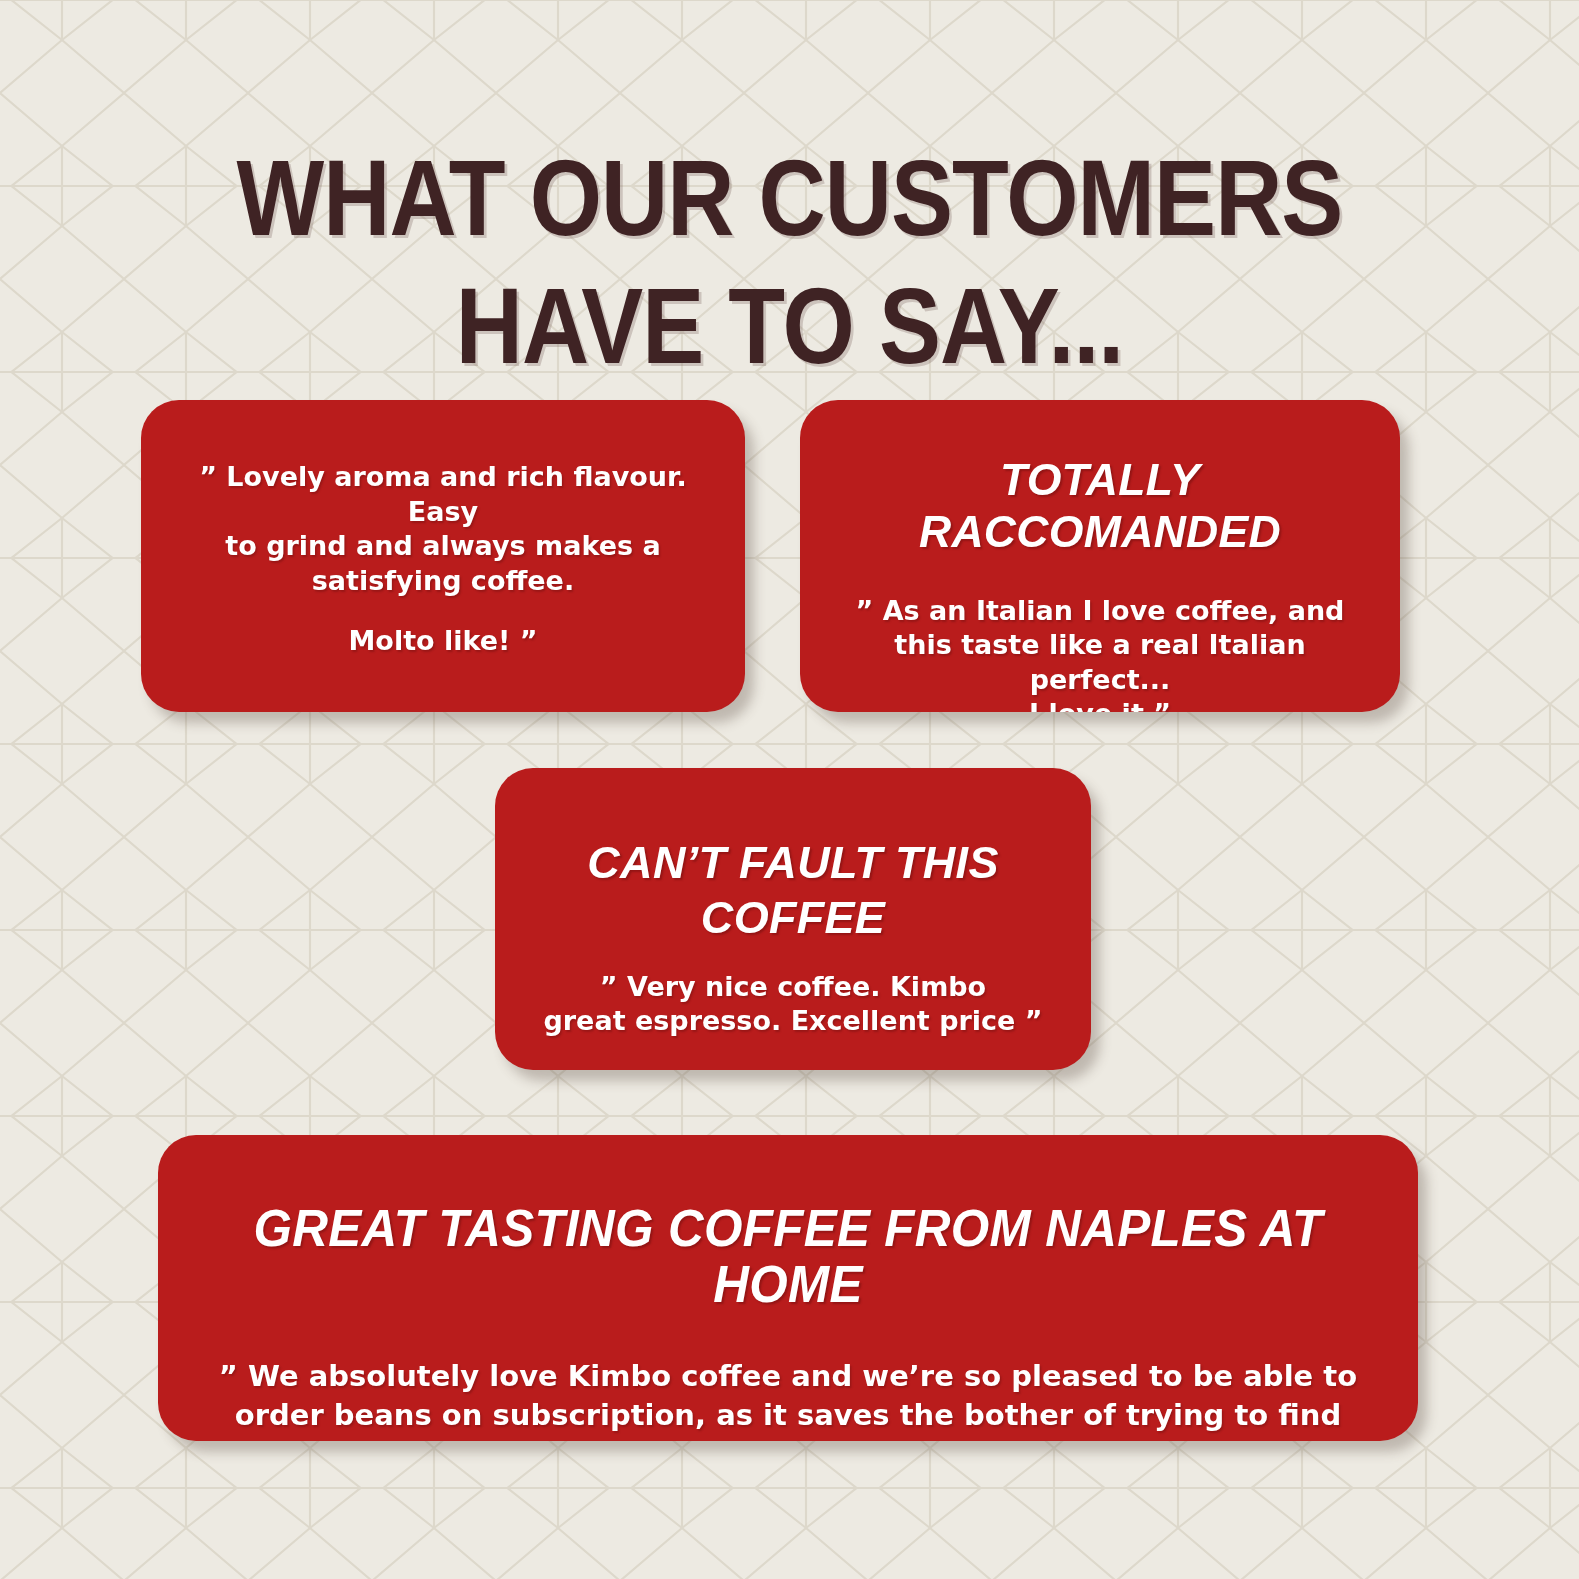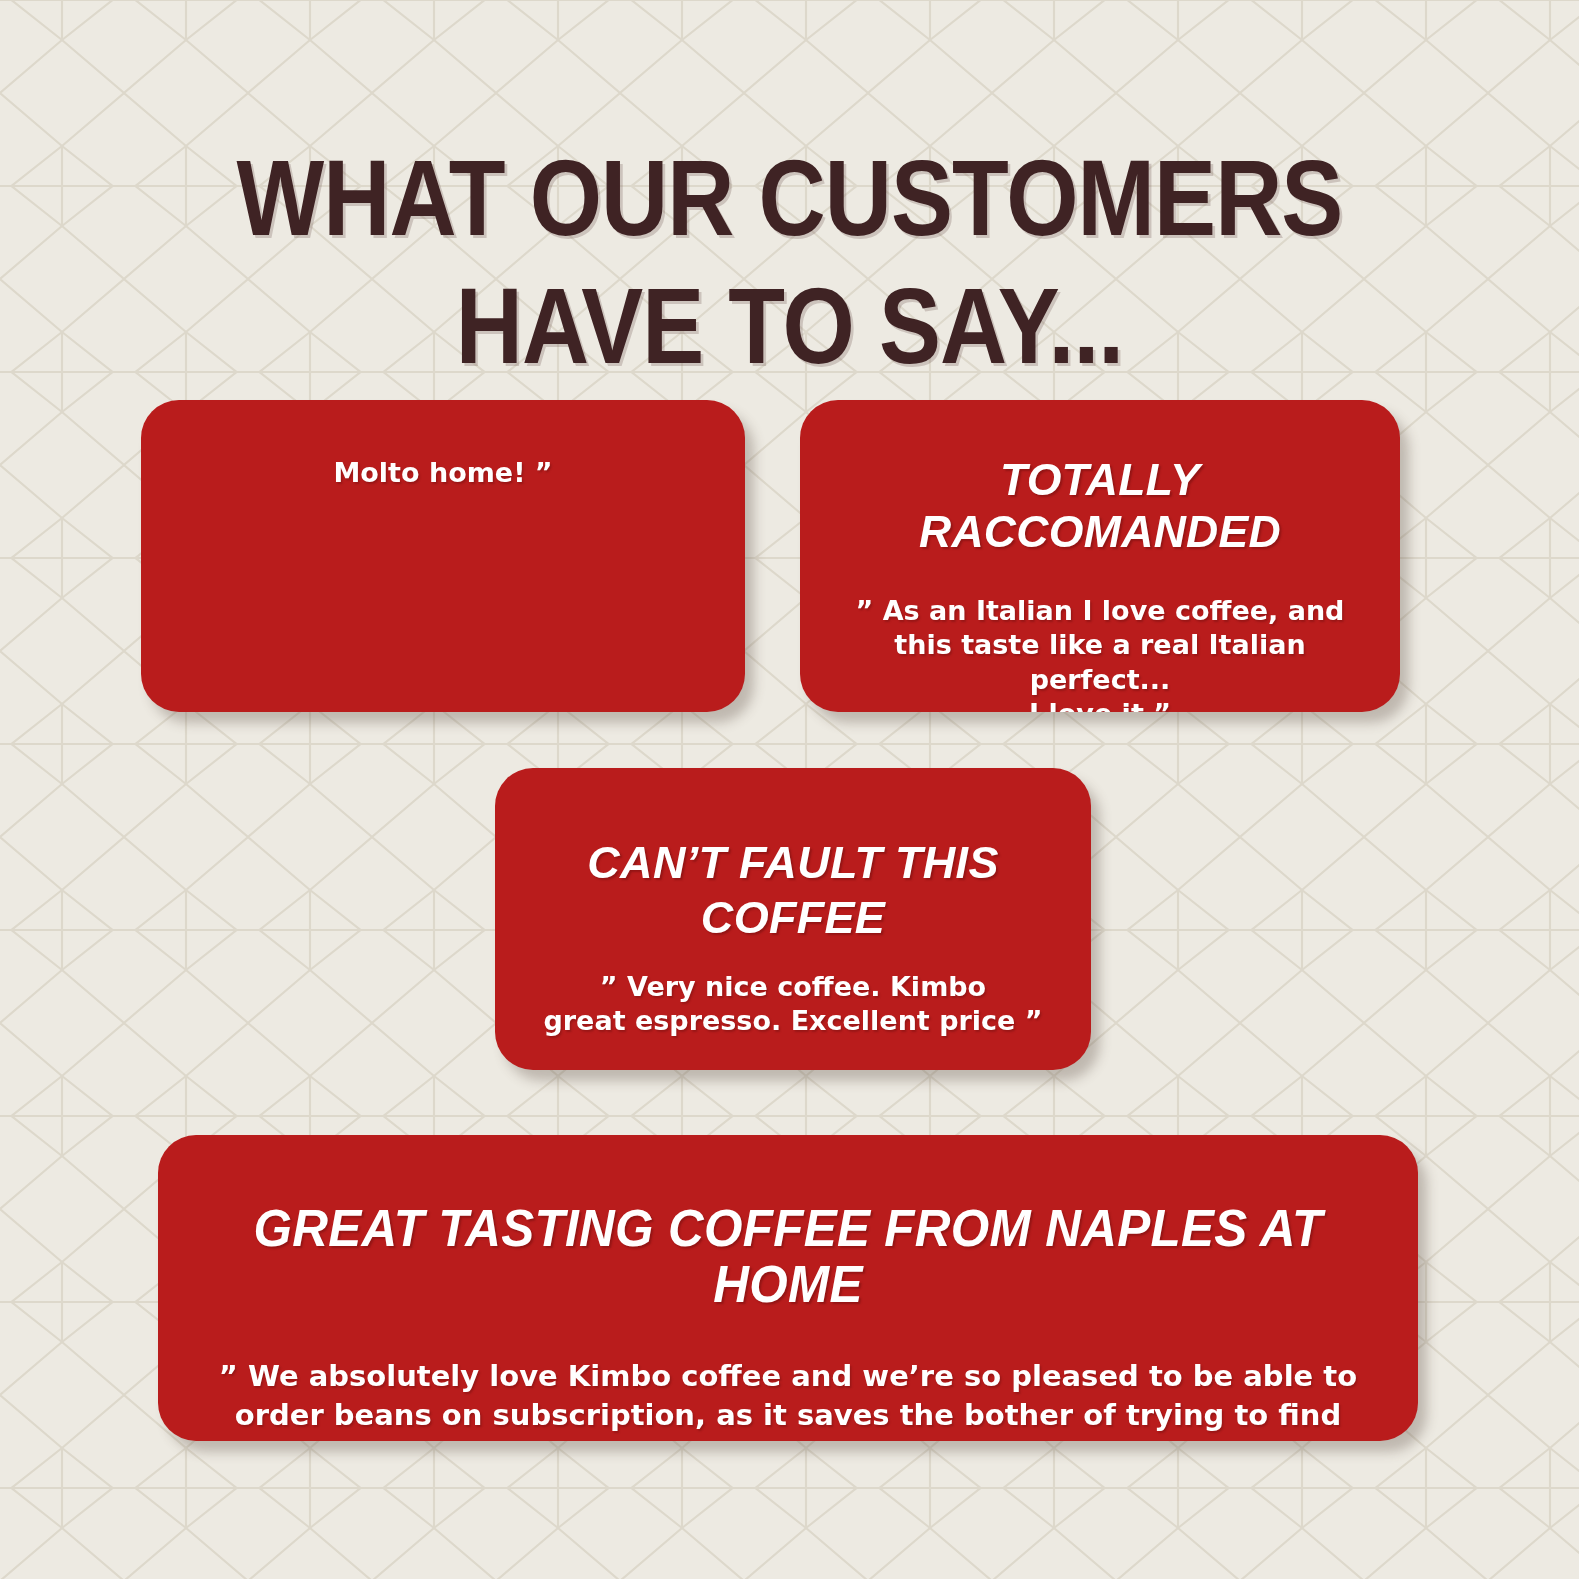--- a/index.html
+++ b/index.html
@@ -200,6 +200,9 @@
 HAVE TO SAY...</h1>
 
   <div class="card" id="card-good-coffee">
+    <div class="card-body">” Lovely aroma and rich flavour. Easy
+to grind and always makes a
+satisfying coffee.</div>
     <div class="card-body second">Molto home! ”</div>
   </div>
 

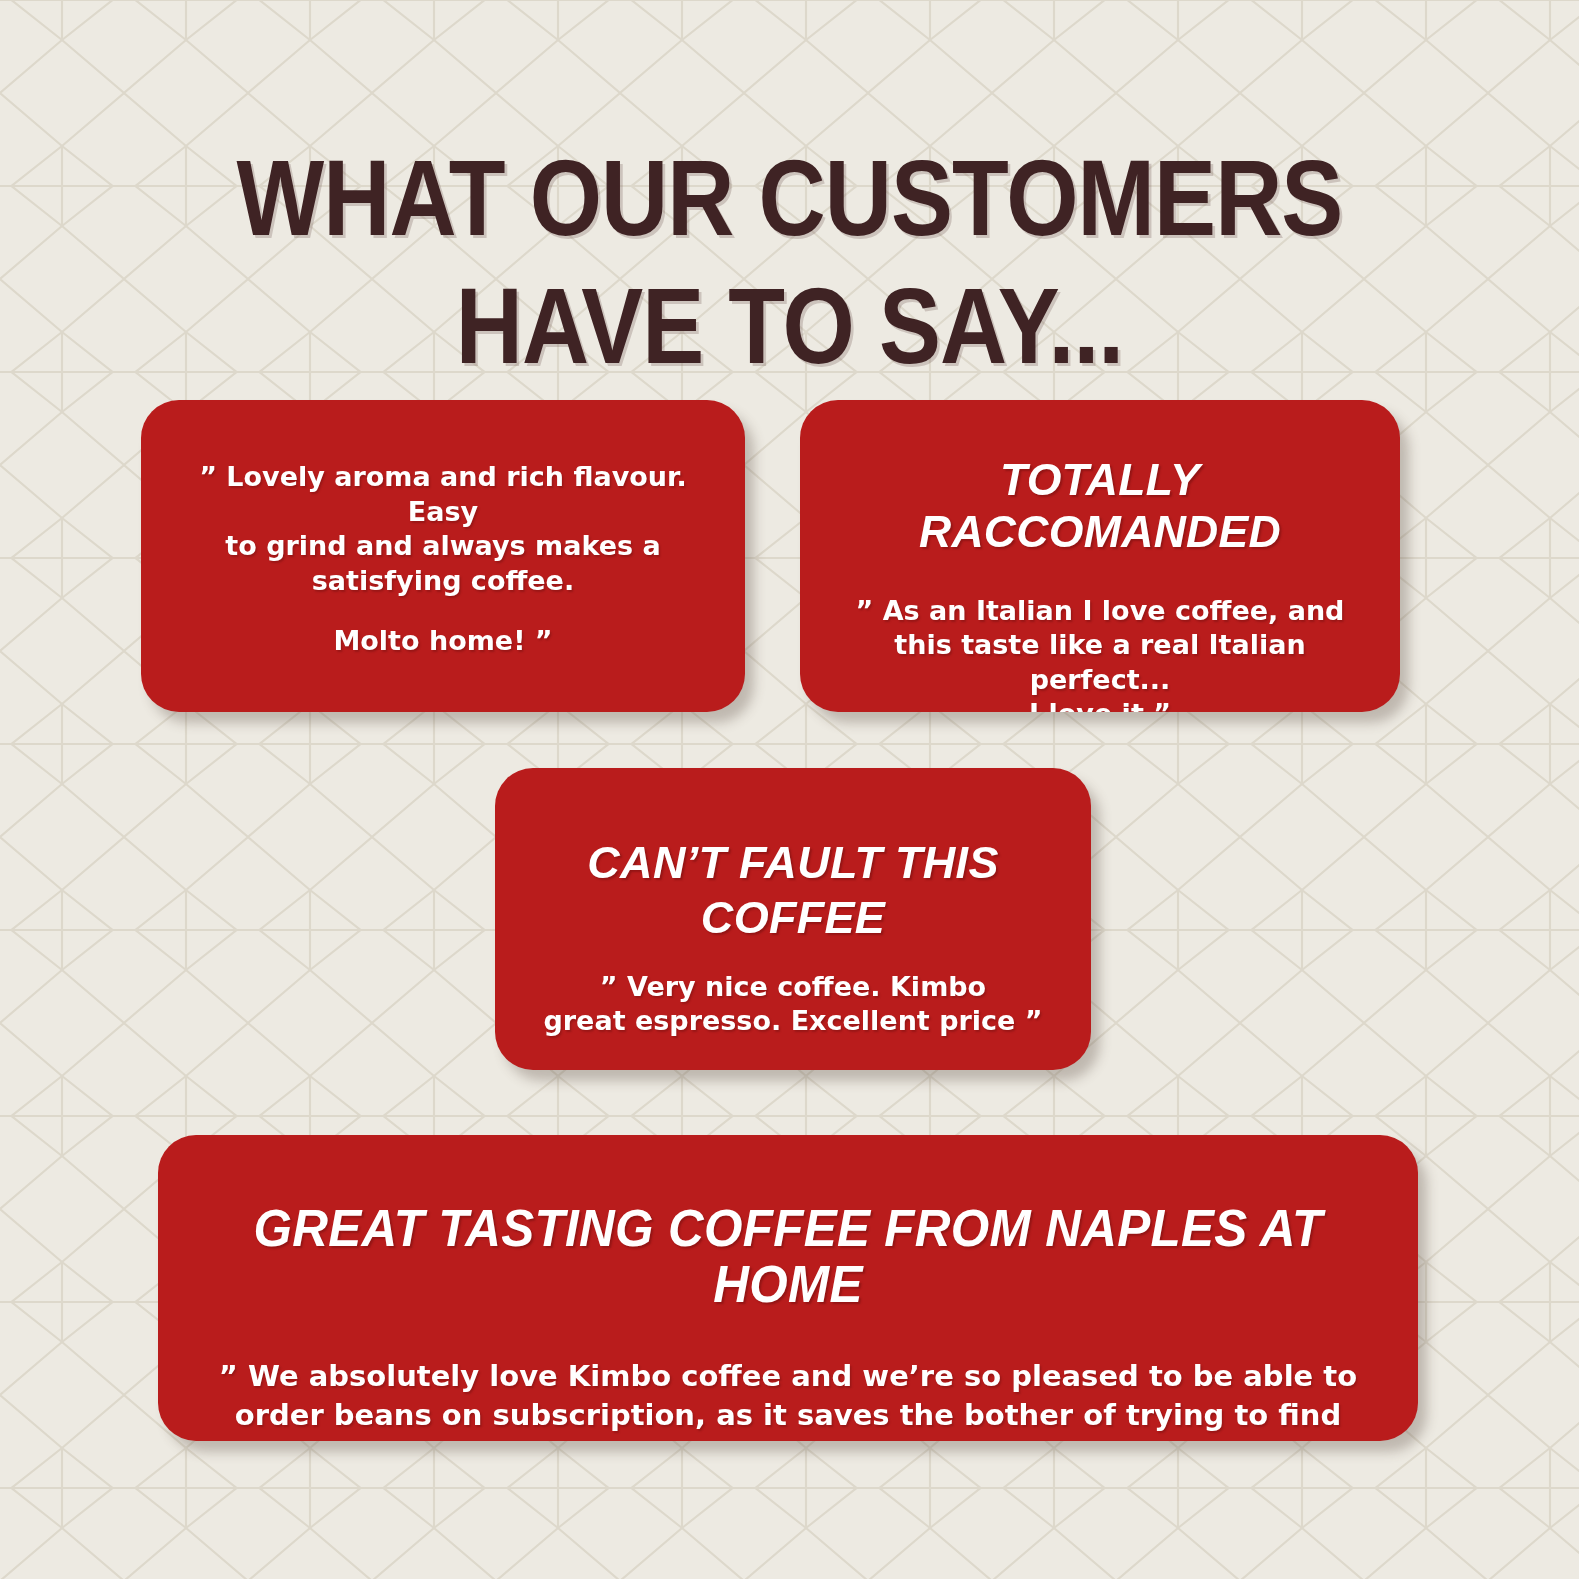--- a/index.html
+++ b/index.html
@@ -203,7 +203,7 @@
     <div class="card-body">” Lovely aroma and rich flavour. Easy
 to grind and always makes a
 satisfying coffee.</div>
-    <div class="card-body second">Molto home! ”</div>
+    <div class="card-body second">Molto like! ”</div>
   </div>
 
   <div class="card" id="card-totally-raccomanded">

